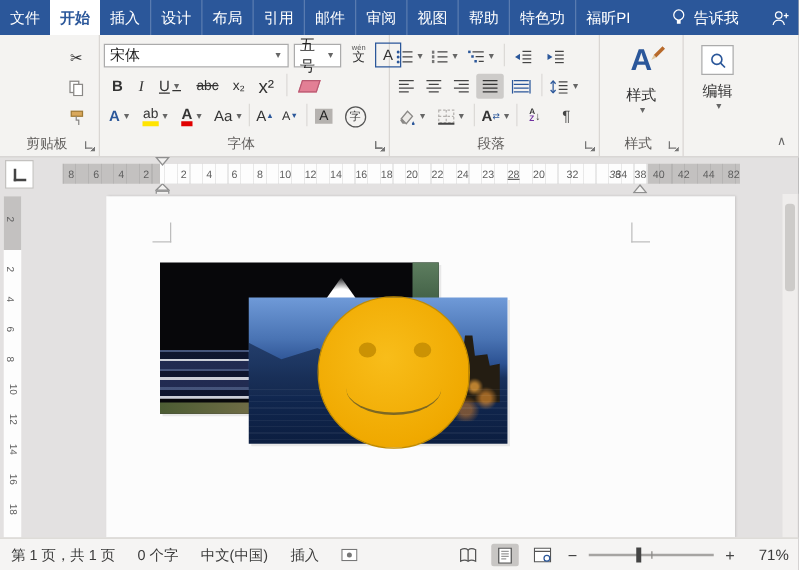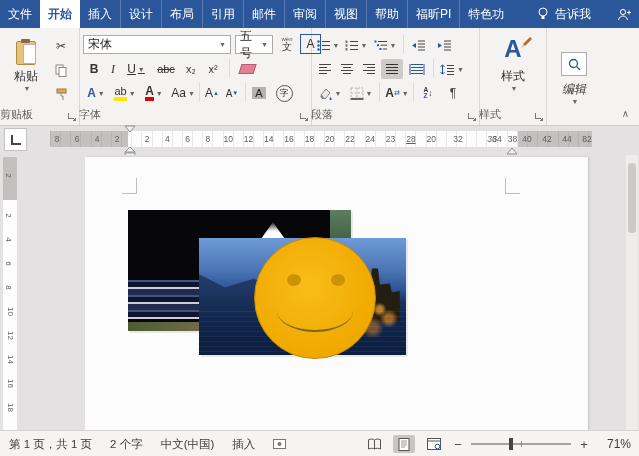--- a/index.html
+++ b/index.html
@@ -109,8 +109,8 @@
         <div class="tab">审阅</div>
         <div class="tab">视图</div>
         <div class="tab">帮助</div>
+        <div class="tab">特色功</div>
         <div class="tab">福昕PI</div>
-        <div class="tab">特色功</div>
       </div>
     <div id="tab-right">
       <span class="tbico">

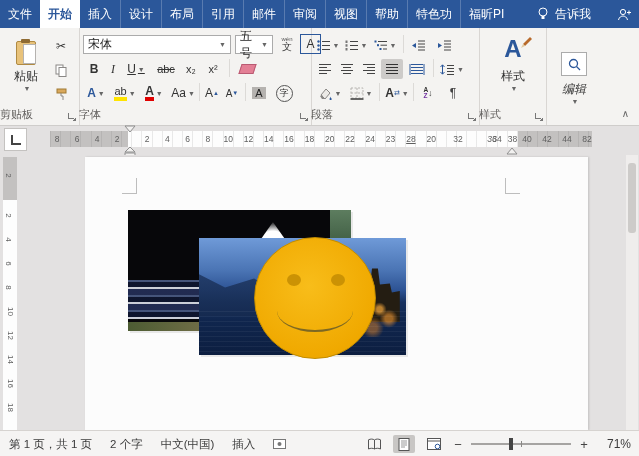--- a/index.html
+++ b/index.html
@@ -135,15 +135,6 @@
   <div id="ribbon">
 
     <div class="group" style="left:0;width:79px;">
-      <div class="rbtn" style="left:6px;top:6px;width:40px;height:64px;flex-direction:column;">
-        <span class="clip">
-            <span class="board"></span>
-            <span class="page"></span>
-            <span class="clasp"></span>
-          </span>
-        <span style="margin-top:3px;">粘贴</span>
-        <span class="caret">▼</span>
-      </div>
       <div class="rbtn" style="left:50px;top:8px;width:22px;">
           <span>✂</span>
         </div>

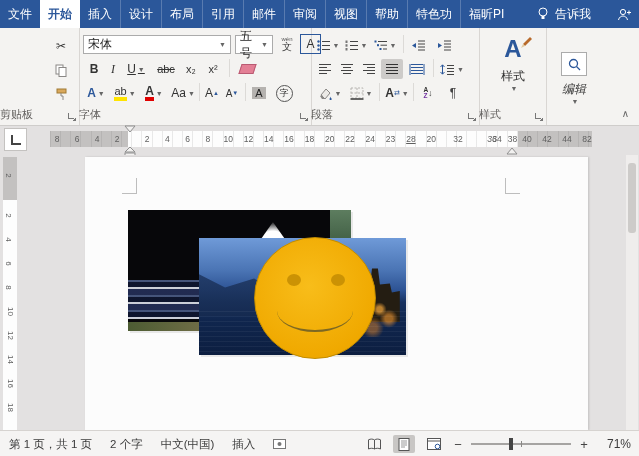--- a/index.html
+++ b/index.html
@@ -187,7 +187,7 @@
       <div class="rbtn" style="left:102px;top:31px;width:20px;font-size:11px;">
           <span>x₂</span>
         </div>
-      <div class="rbtn" style="left:124px;top:31px;width:20px;font-size:11px;">
+      <div class="rbtn" style="left:124px;top:31px;width:20px;font-size:15px;">
           <span>x²</span>
         </div>
       <div class="vsep" style="left:150px;top:31px;"></div>

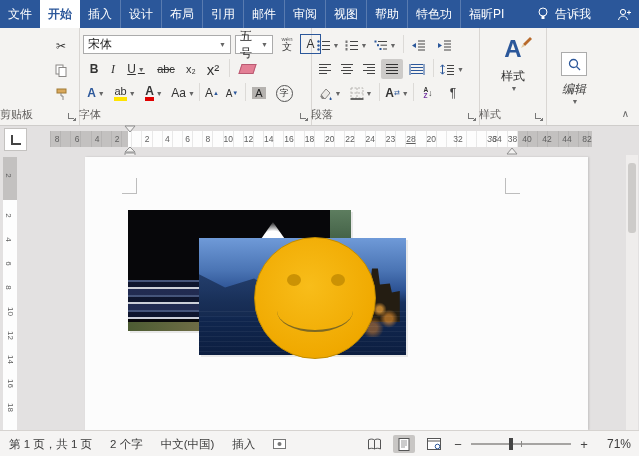--- a/index.html
+++ b/index.html
@@ -366,7 +366,7 @@
     </div>
 
     <div class="group" style="left:546px;width:56px;border-right:none;">
-      <div class="bigbtn" style="left:10px;top:24px;width:36px;height:70px;font-style:italic;">
+      <div class="bigbtn" style="left:10px;top:8px;width:36px;height:70px;">
         <span class="mag-box">
           <svg class="ic" width="13" height="13" viewBox="0 0 13 13">
               <circle cx="5.5" cy="5.5" r="4" fill="none" stroke="#2b579a" stroke-width="1.3"></circle>

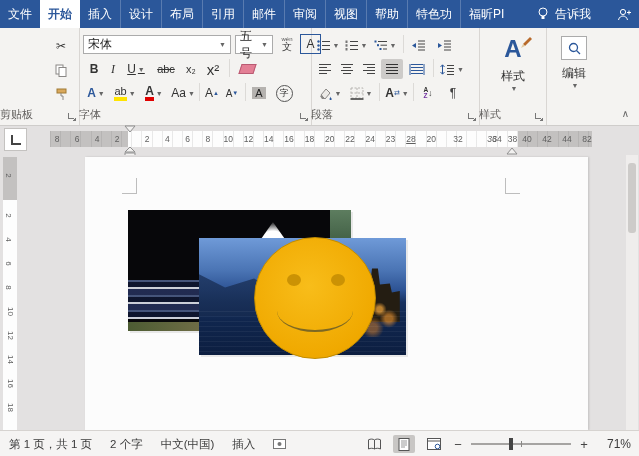--- a/index.html
+++ b/index.html
@@ -16,7 +16,7 @@
   
   #ribbon{position:absolute;left:0;top:28px;width:639px;height:97px;background:#f4f3f1;border-bottom:1px solid #cfcdcb;}
   .group{position:absolute;top:0;height:97px;border-right:1px solid #d9d6d3;}
-  .grp-label{position:absolute;left:0;right:4px;bottom:3px;text-align:left;font-size:11px;color:#605e5c;}
+  .grp-label{position:absolute;left:0;right:4px;bottom:3px;text-align:center;font-size:11px;color:#605e5c;}
   .launcher{position:absolute;bottom:4px;width:8px;height:8px;}
   .launcher::before{content:"";position:absolute;left:0;top:0;width:5px;height:5px;border-left:1px solid #777;border-bottom:1px solid #777;}
   .launcher::after{content:"";position:absolute;right:0;bottom:0;width:4px;height:4px;background:linear-gradient(135deg,transparent 55%,#777 55%);}

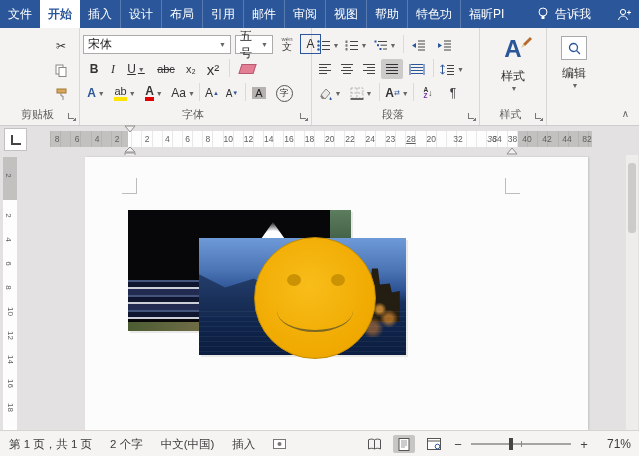--- a/index.html
+++ b/index.html
@@ -477,7 +477,7 @@
 
   <div id="statusbar">
     <span class="st-item">第 1 页，共 1 页</span>
-    <span class="st-item">2 个字</span>
+    <span class="st-item">0 个字</span>
     <span class="st-item">中文(中国)</span>
     <span class="st-item">插入</span>
     <span class="st-item">

